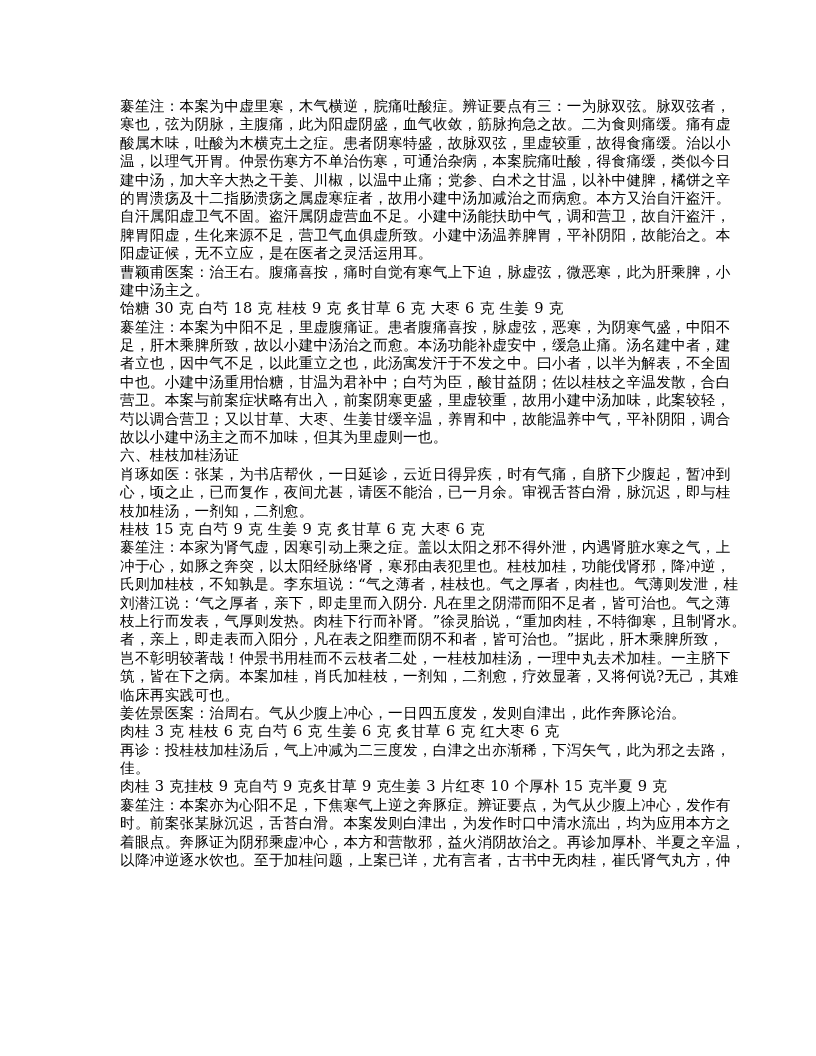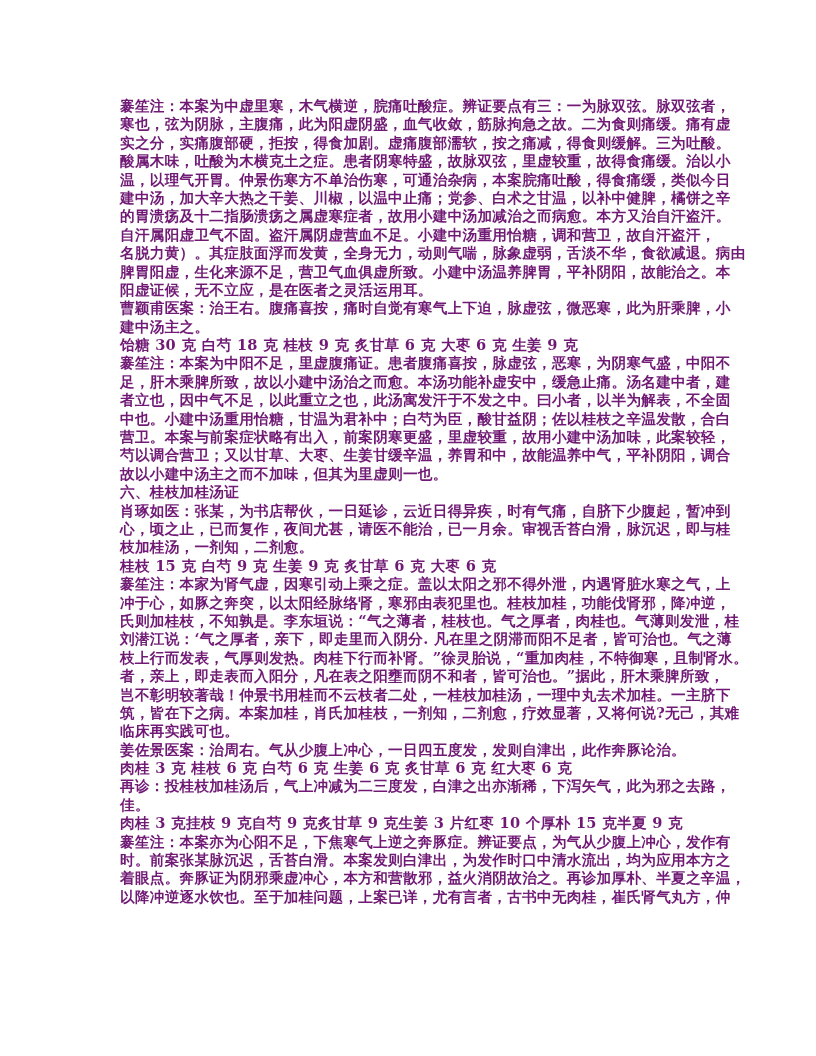--- a/index.html
+++ b/index.html
@@ -24,10 +24,9 @@
       font-size: 14.6px;
       line-height: 18.4px;
       height: 18.4px;
-      color: #701a75;
+      color: #000000;
       white-space: nowrap;
       letter-spacing: 0.3px;
-      font-weight: bold;
     }
   </style>
 </head>

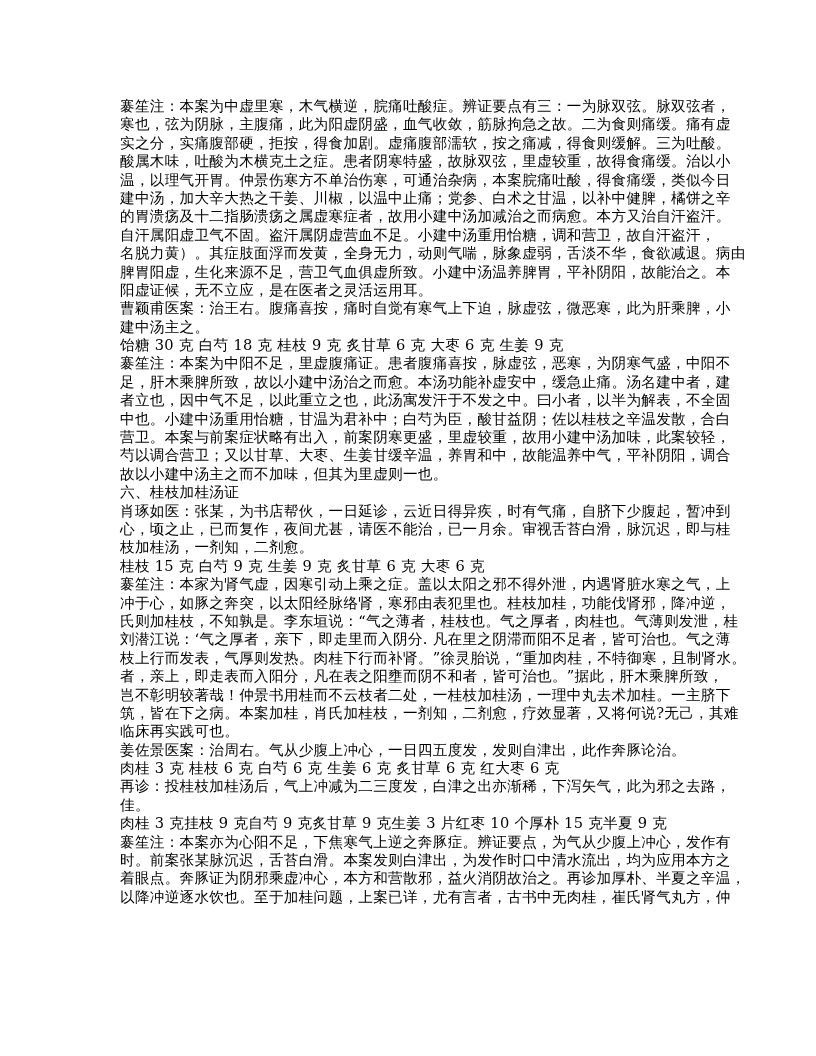--- a/index.html
+++ b/index.html
@@ -35,7 +35,6 @@
 <div class="page">
   <div class="line">褰笙注：本案为中虚里寒，木气横逆，脘痛吐酸症。辨证要点有三：一为脉双弦。脉双弦者，</div>
   <div class="line">寒也，弦为阴脉，主腹痛，此为阳虚阴盛，血气收敛，筋脉拘急之故。二为食则痛缓。痛有虚</div>
-  <div class="line">实之分，实痛腹部硬，拒按，得食加剧。虚痛腹部濡软，按之痛减，得食则缓解。三为吐酸。</div>
   <div class="line">酸属木味，吐酸为木横克土之症。患者阴寒特盛，故脉双弦，里虚较重，故得食痛缓。治以小</div>
   <div class="line">温，以理气开胃。仲景伤寒方不单治伤寒，可通治杂病，本案脘痛吐酸，得食痛缓，类似今日</div>
   <div class="line">建中汤，加大辛大热之干姜、川椒，以温中止痛；党参、白术之甘温，以补中健脾，橘饼之辛</div>

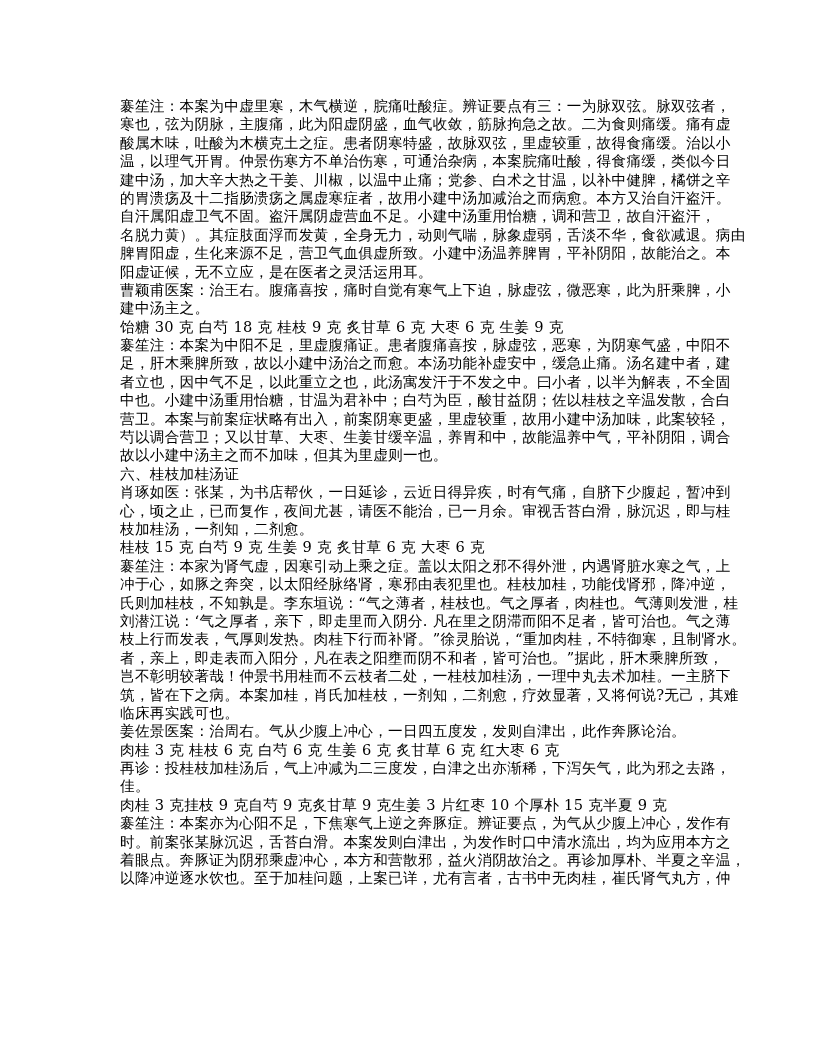--- a/index.html
+++ b/index.html
@@ -39,7 +39,7 @@
   <div class="line">温，以理气开胃。仲景伤寒方不单治伤寒，可通治杂病，本案脘痛吐酸，得食痛缓，类似今日</div>
   <div class="line">建中汤，加大辛大热之干姜、川椒，以温中止痛；党参、白术之甘温，以补中健脾，橘饼之辛</div>
   <div class="line">的胃溃疡及十二指肠溃疡之属虚寒症者，故用小建中汤加减治之而病愈。本方又治自汗盗汗。</div>
-  <div class="line">自汗属阳虚卫气不固。盗汗属阴虚营血不足。小建中汤重用怡糖，调和营卫，故自汗盗汗，</div>
+  <div class="line">自汗属阳虚卫气不固。盗汗属阴虚营血不足。小建中汤能扶助中气，调和营卫，故自汗盗汗，</div>
   <div class="line">名脱力黄）。其症肢面浮而发黄，全身无力，动则气喘，脉象虚弱，舌淡不华，食欲减退。病由</div>
   <div class="line">脾胃阳虚，生化来源不足，营卫气血俱虚所致。小建中汤温养脾胃，平补阴阳，故能治之。本</div>
   <div class="line">阳虚证候，无不立应，是在医者之灵活运用耳。</div>

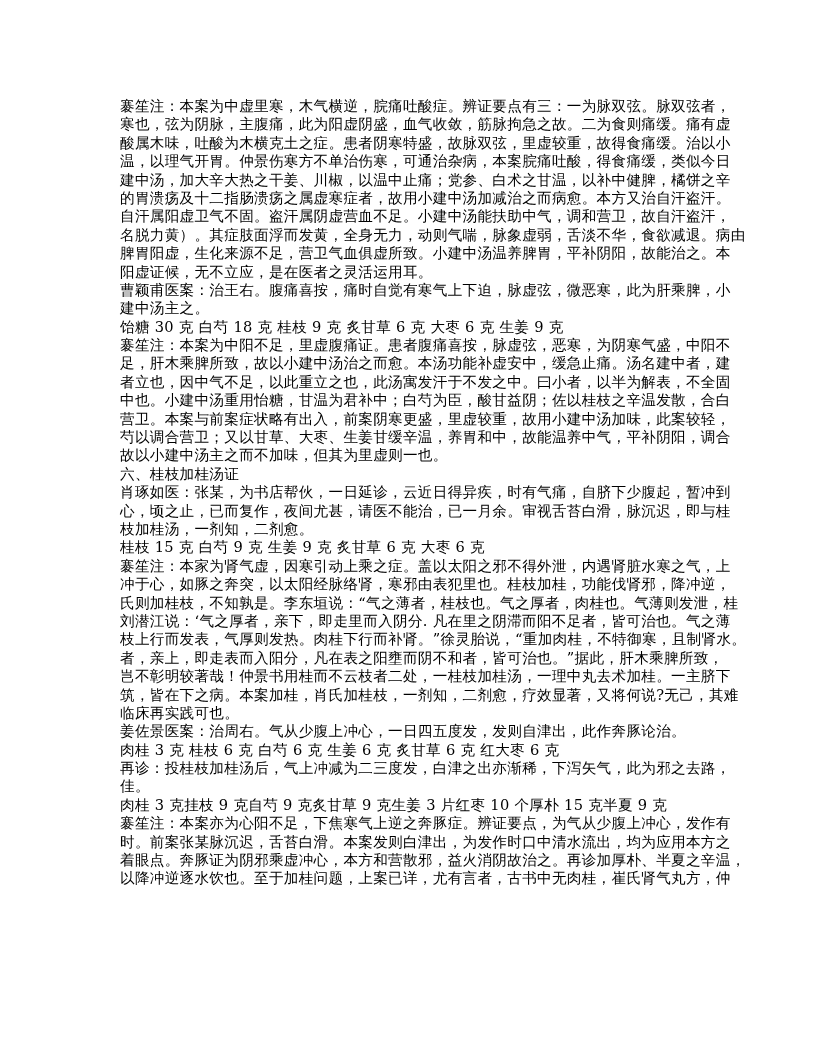--- a/index.html
+++ b/index.html
@@ -40,7 +40,6 @@
   <div class="line">建中汤，加大辛大热之干姜、川椒，以温中止痛；党参、白术之甘温，以补中健脾，橘饼之辛</div>
   <div class="line">的胃溃疡及十二指肠溃疡之属虚寒症者，故用小建中汤加减治之而病愈。本方又治自汗盗汗。</div>
   <div class="line">自汗属阳虚卫气不固。盗汗属阴虚营血不足。小建中汤能扶助中气，调和营卫，故自汗盗汗，</div>
-  <div class="line">名脱力黄）。其症肢面浮而发黄，全身无力，动则气喘，脉象虚弱，舌淡不华，食欲减退。病由</div>
   <div class="line">脾胃阳虚，生化来源不足，营卫气血俱虚所致。小建中汤温养脾胃，平补阴阳，故能治之。本</div>
   <div class="line">阳虚证候，无不立应，是在医者之灵活运用耳。</div>
   <div class="line">曹颖甫医案：治王右。腹痛喜按，痛时自觉有寒气上下迫，脉虚弦，微恶寒，此为肝乘脾，小</div>

